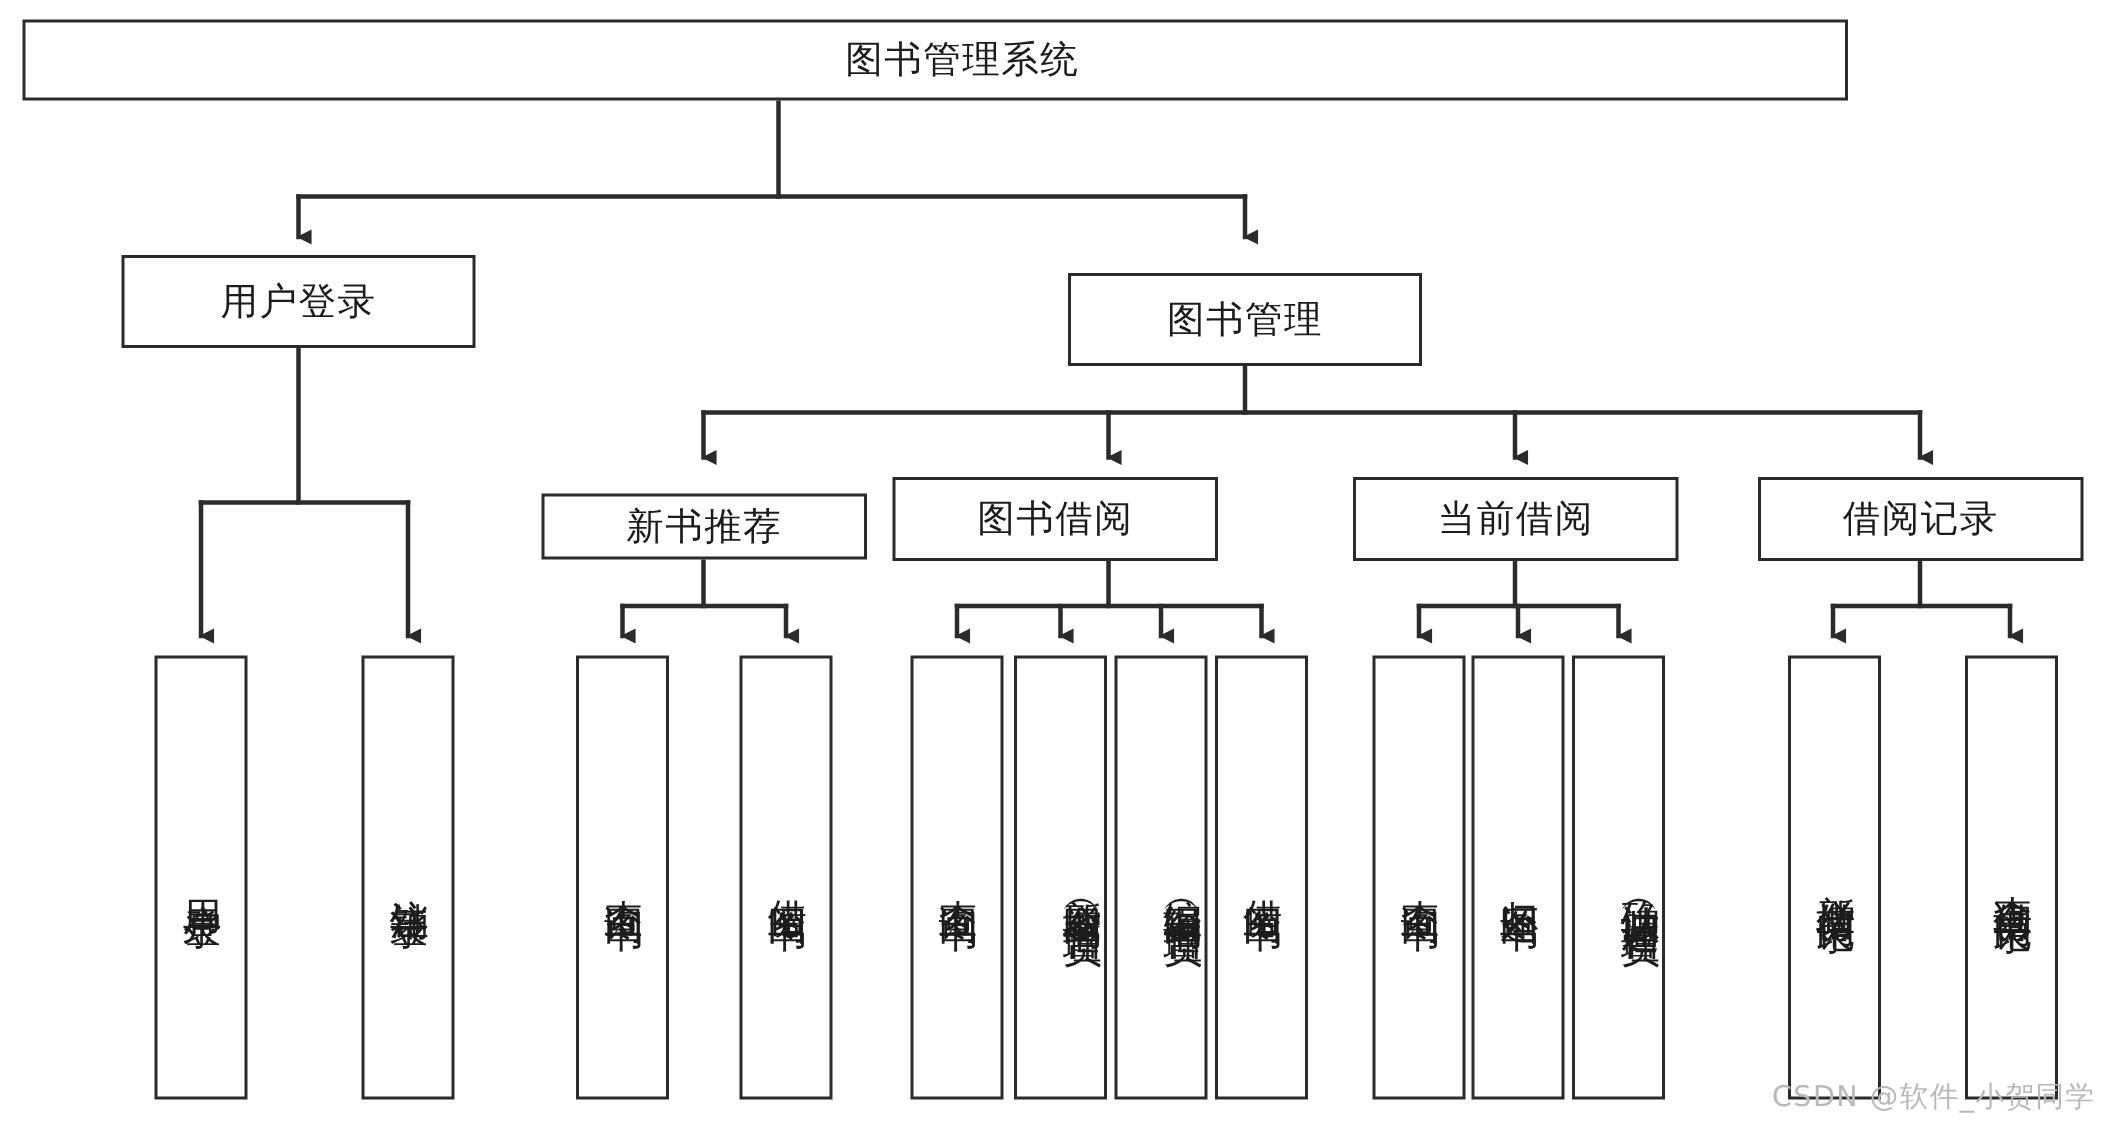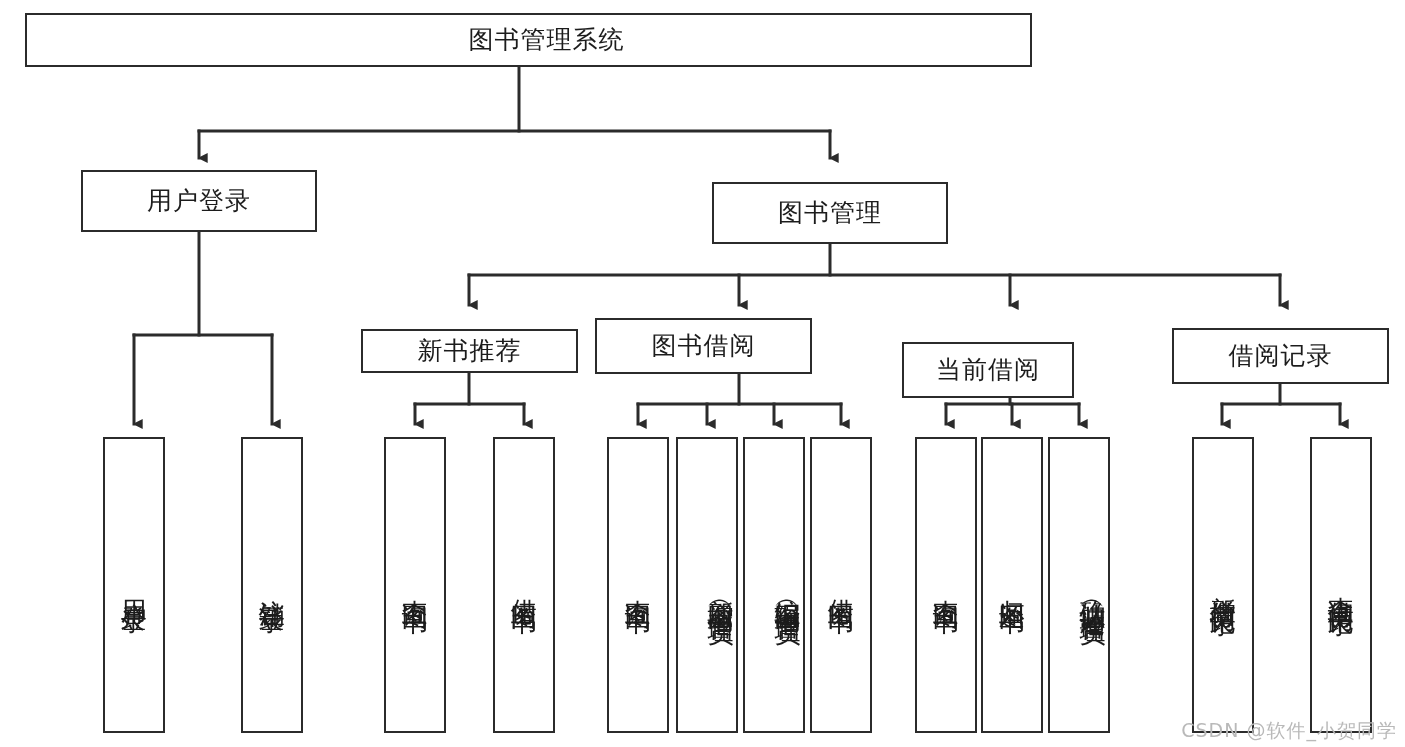--- a/index.html
+++ b/index.html
@@ -101,7 +101,7 @@
     </g>
   </svg>
 
-  <div class="node horiz" style="left:25px;top:13px;width:1007px;height:54px;padding-left:36px;">
+  <div class="node horiz" style="left:15px;top:13px;width:1217px;height:54px;padding-left:36px;">
     <span class="label">图书管理系统</span>
   </div>
 

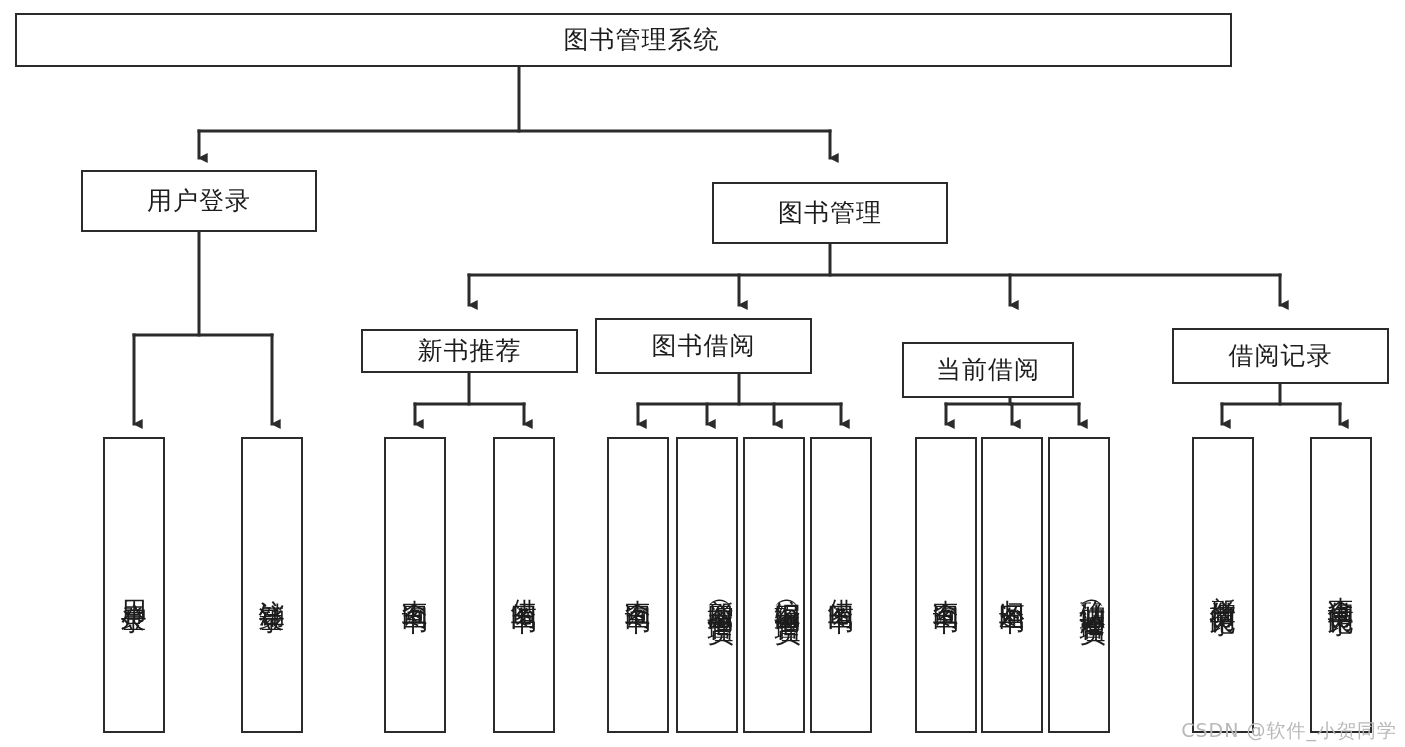--- a/index.html
+++ b/index.html
@@ -118,7 +118,7 @@
   <div class="node horiz" style="left:595px;top:318px;width:217px;height:56px;">
     <span class="label">图书借阅</span>
   </div>
-  <div class="node horiz" style="left:902px;top:318px;width:172px;height:56px;margin-top:24px;">
+  <div class="node horiz" style="left:902px;top:318px;width:217px;height:56px;">
     <span class="label">当前借阅</span>
   </div>
   <div class="node horiz" style="left:1172px;top:318px;width:217px;height:56px;margin-top:10px;">

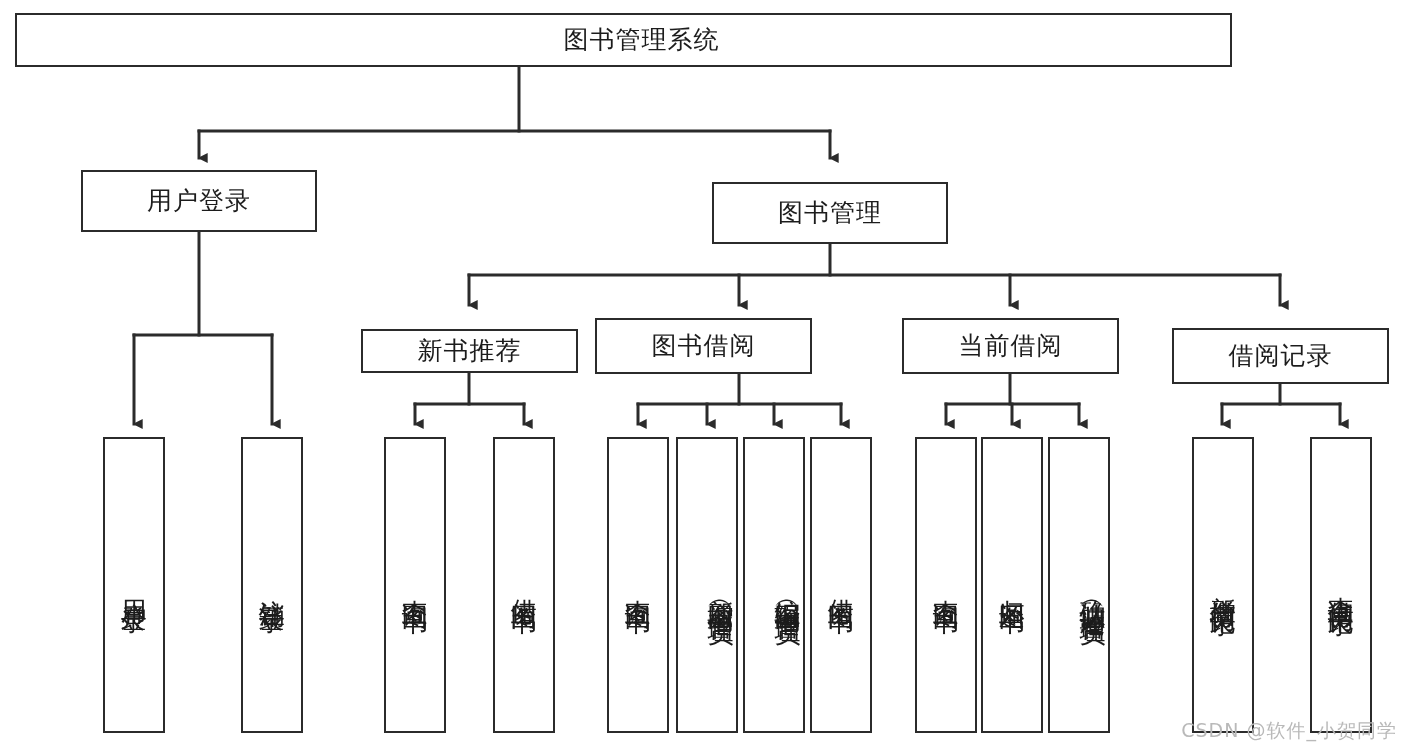--- a/index.html
+++ b/index.html
@@ -121,7 +121,7 @@
   <div class="node horiz" style="left:902px;top:318px;width:217px;height:56px;">
     <span class="label">当前借阅</span>
   </div>
-  <div class="node horiz" style="left:1172px;top:318px;width:217px;height:56px;margin-top:10px;">
+  <div class="node horiz" style="left:1172px;top:318px;width:217px;height:56px;">
     <span class="label">借阅记录</span>
   </div>
 

